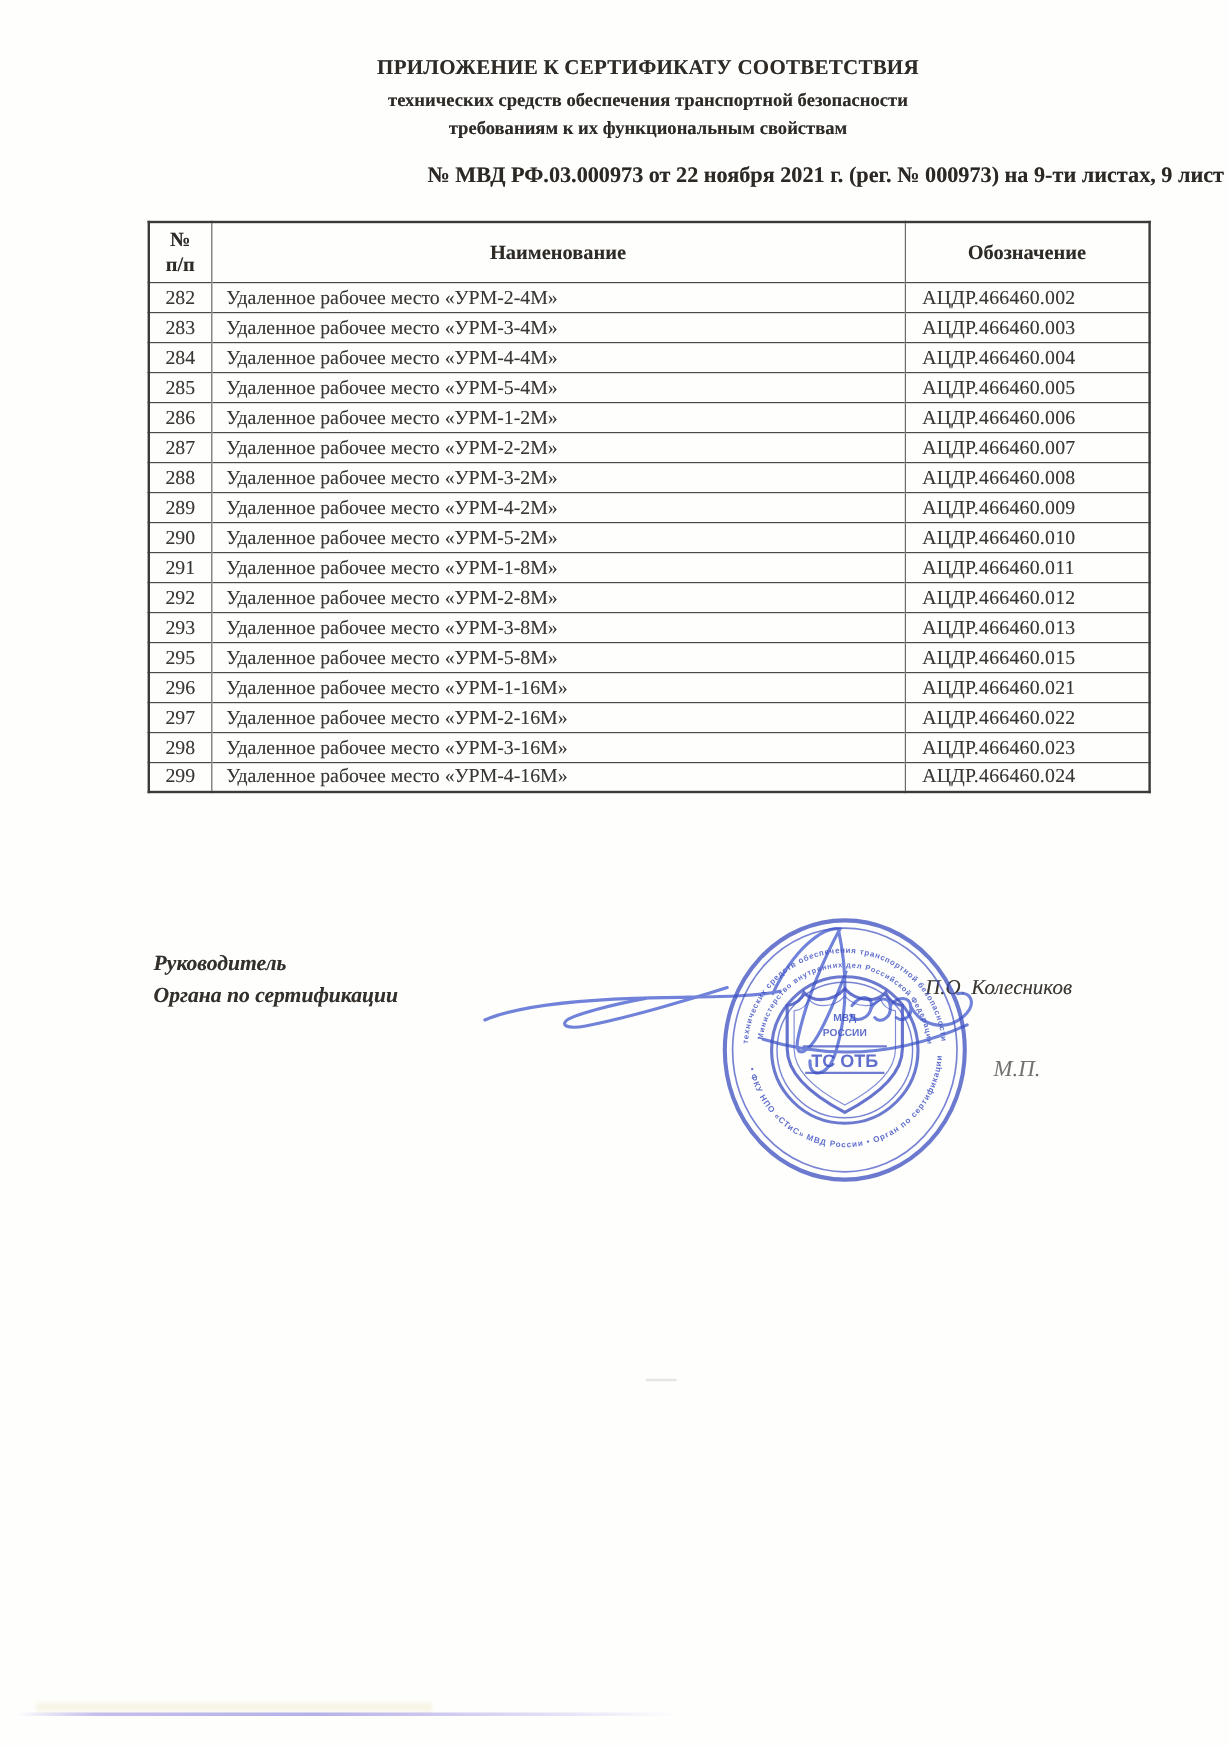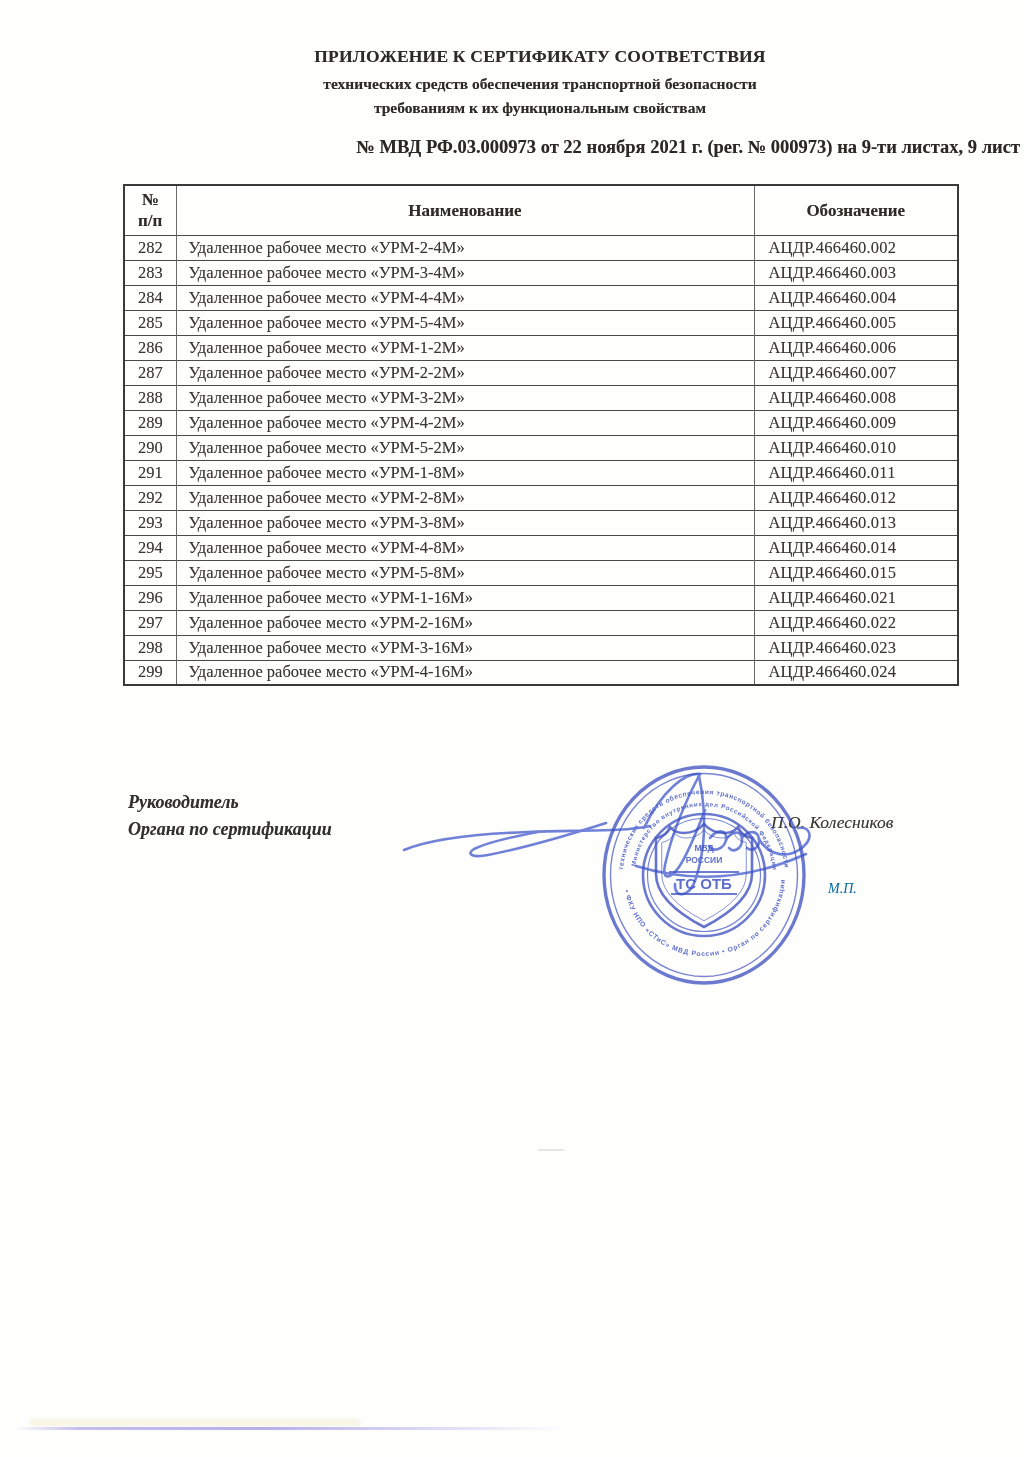--- a/index.html
+++ b/index.html
@@ -169,11 +169,6 @@
           <td>293</td>
           <td>Удаленное рабочее место «УРМ-3-8М»</td>
           <td>АЦДР.466460.013</td>
-        </tr>
-        <tr>
-          <td>294</td>
-          <td>Удаленное рабочее место «УРМ-4-8М»</td>
-          <td>АЦДР.466460.014</td>
         </tr>
         <tr>
           <td>295</td>

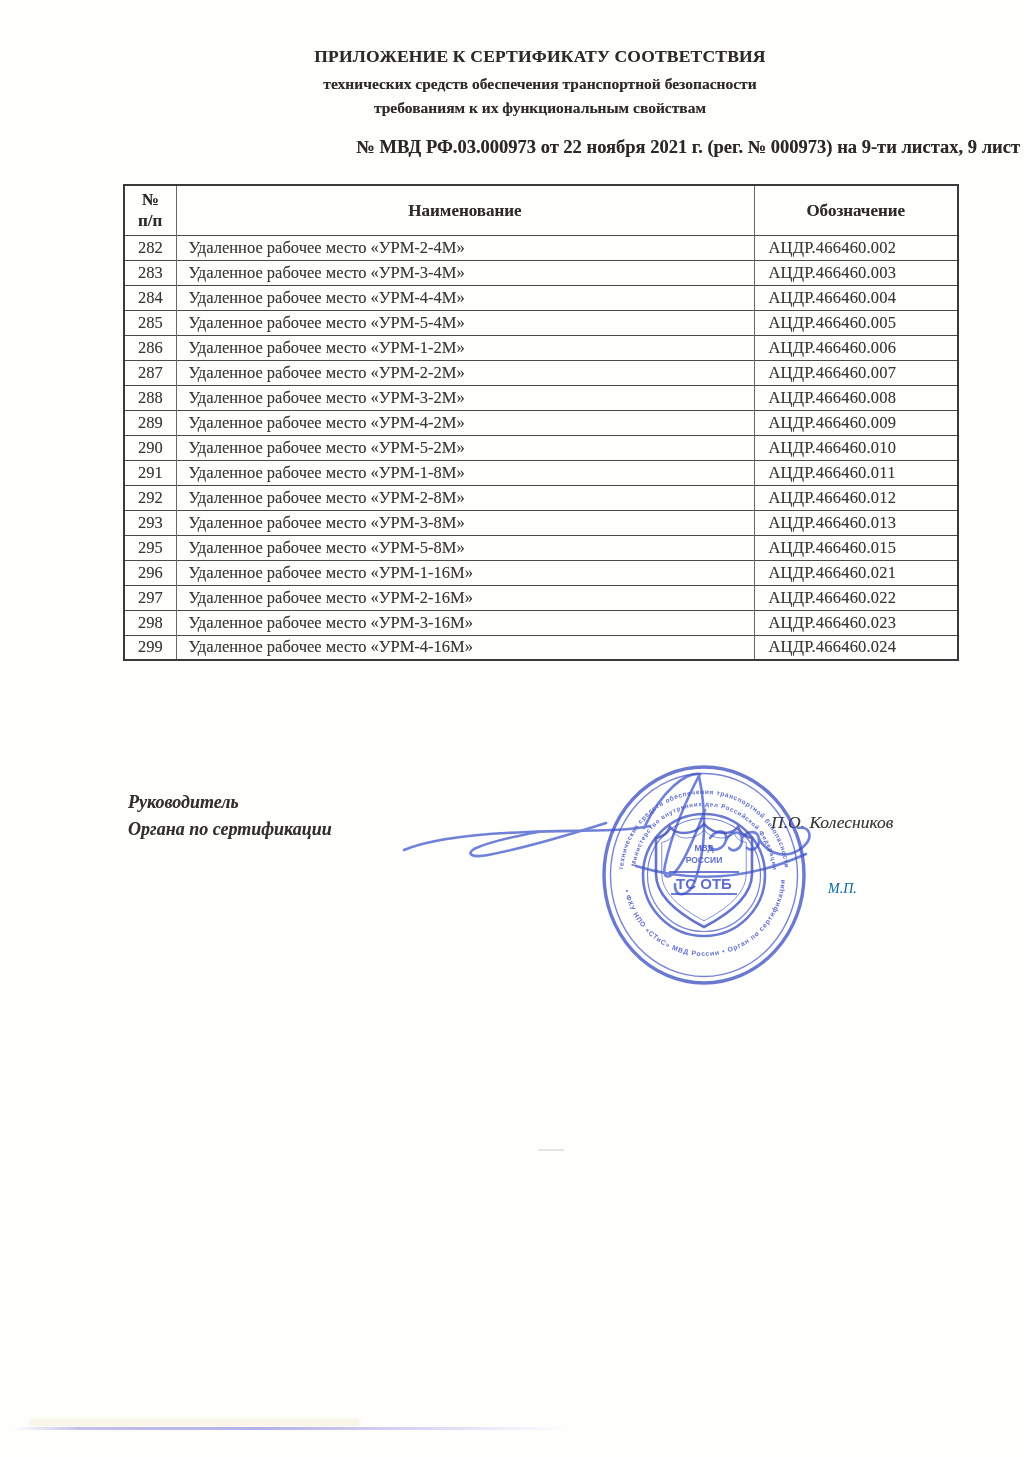--- a/index.html
+++ b/index.html
@@ -60,7 +60,7 @@
   }
   .mp {
     position: absolute; left: 828px; top: 881px;
-    font-size: 14px; font-style: italic; color: #0369a1;
+    font-size: 19px; font-style: italic; color: #737373;
   }
 
   .sig-svg { position: absolute; left: 388px; top: 768px; }

